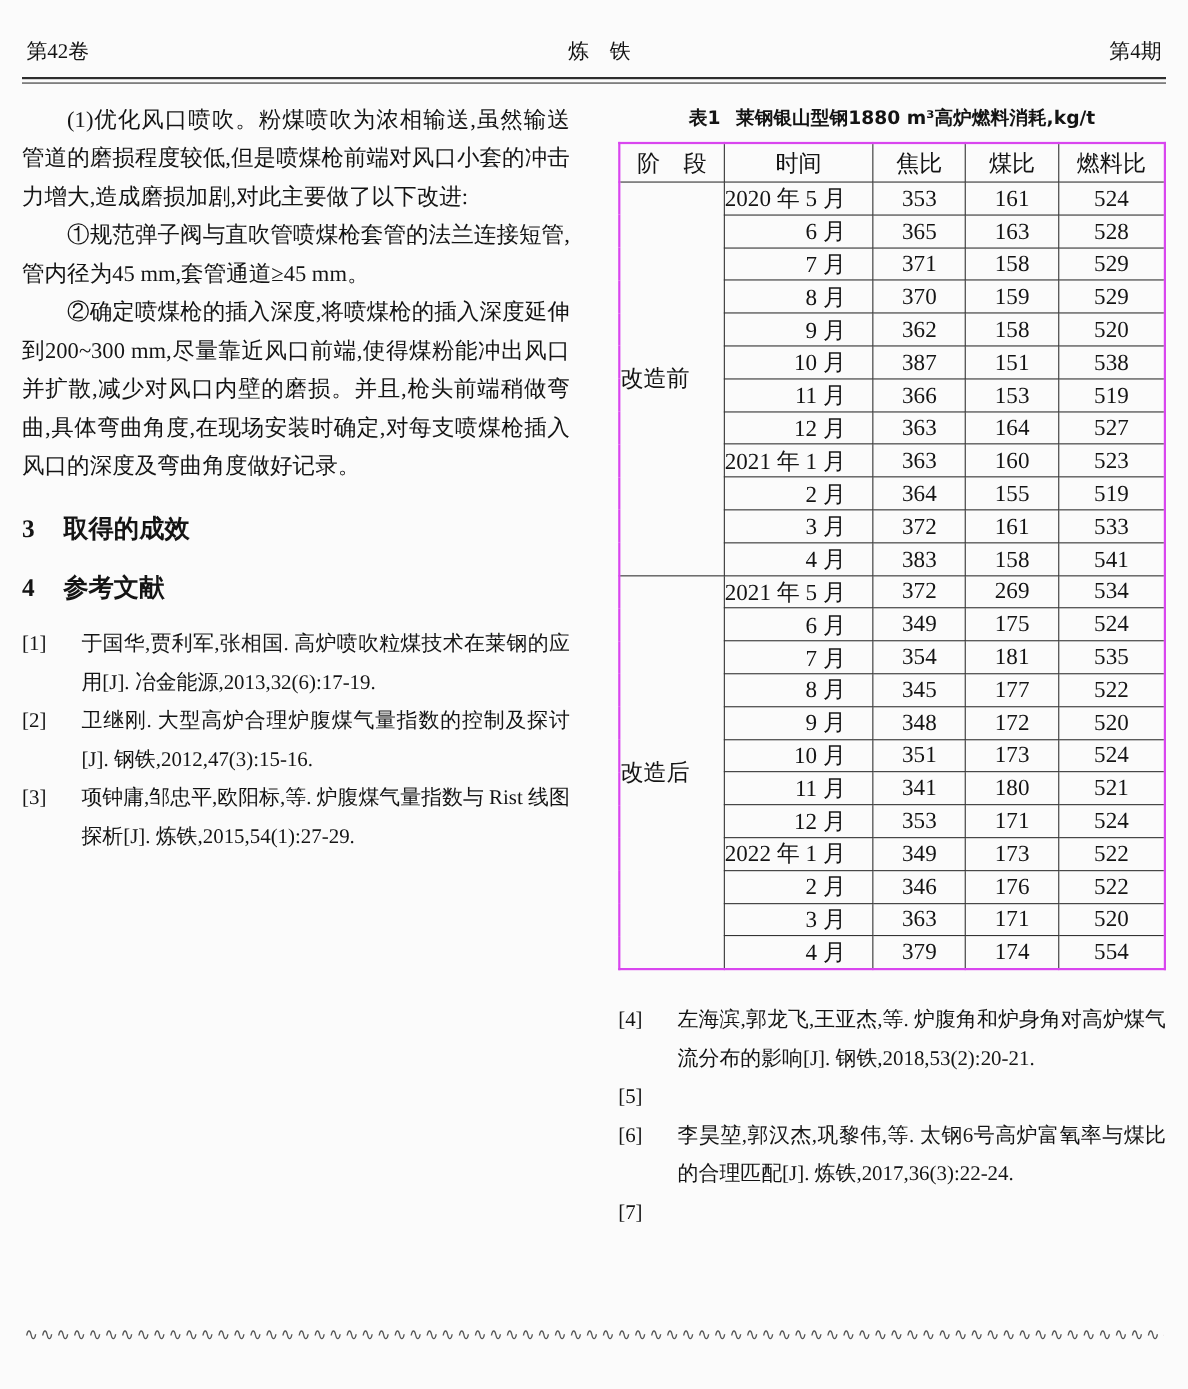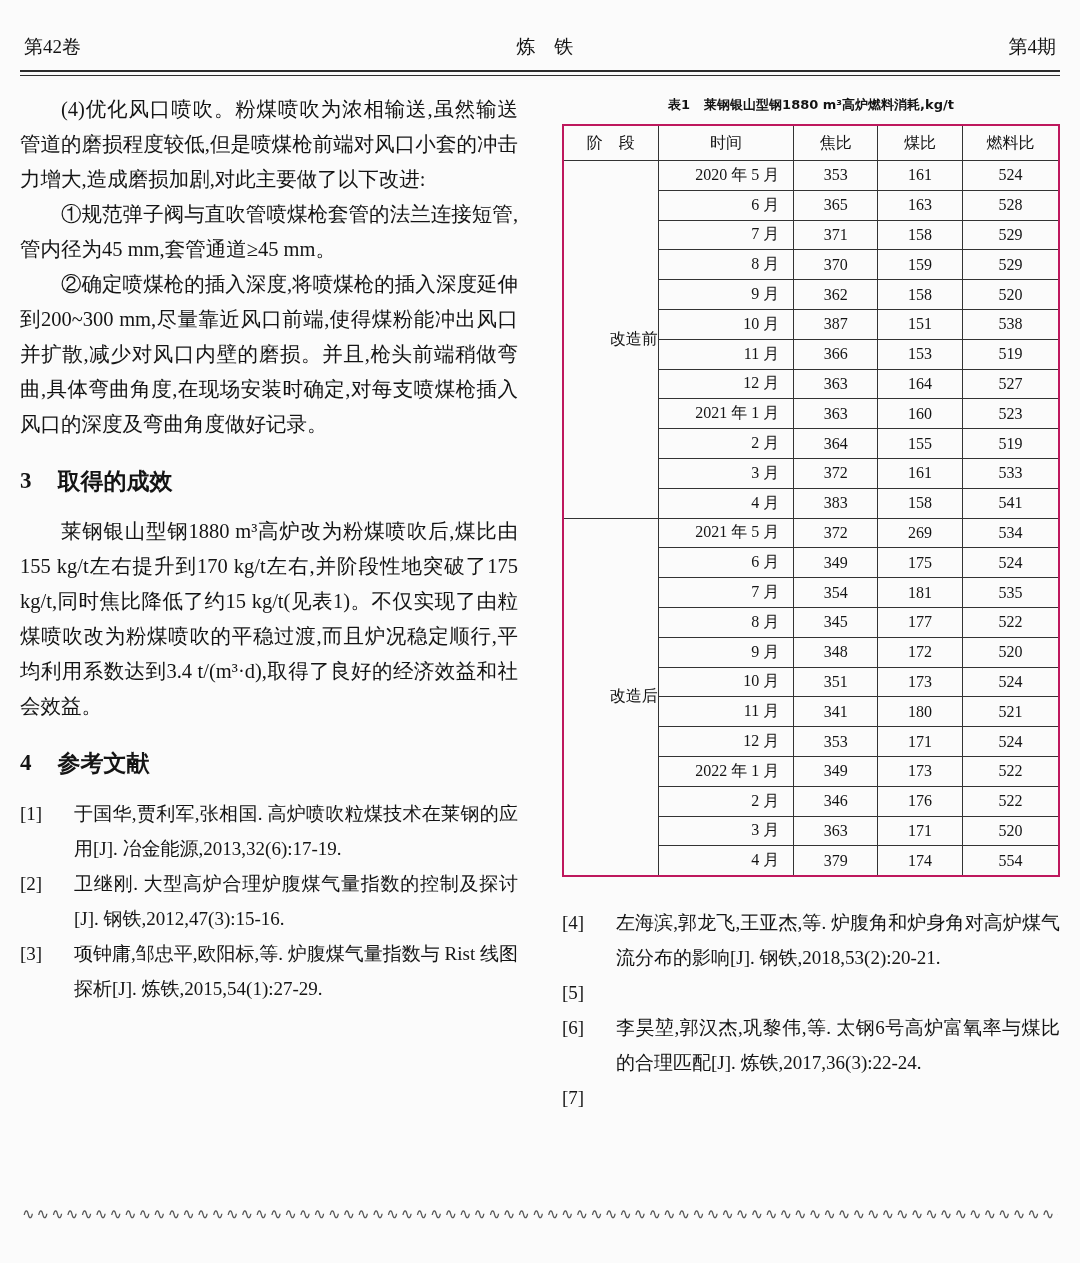--- a/index.html
+++ b/index.html
@@ -56,7 +56,7 @@
   <main class="columns">
 
     <section class="col">
-      <p class="body-para">(4)优化风口喷吹。粉煤喷吹为浓相输送,虽然输送管道的磨损程度较低,但是喷煤枪前端对风口小套的冲击力增大,造成磨损加剧,对此主要做了以下改进:</p>
+      <p class="body-para">(1)优化风口喷吹。粉煤喷吹为浓相输送,虽然输送管道的磨损程度较低,但是喷煤枪前端对风口小套的冲击力增大,造成磨损加剧,对此主要做了以下改进:</p>
       <p class="body-para">①规范弹子阀与直吹管喷煤枪套管的法兰连接短管,管内径为45 mm,套管通道≥45 mm。</p>
       <p class="body-para">②确定喷煤枪的插入深度,将喷煤枪的插入深度延伸到200~300 mm,尽量靠近风口前端,使得煤粉能冲出风口并扩散,减少对风口内壁的磨损。并且,枪头前端稍做弯曲,具体弯曲角度,在现场安装时确定,对每支喷煤枪插入风口的深度及弯曲角度做好记录。</p>
 

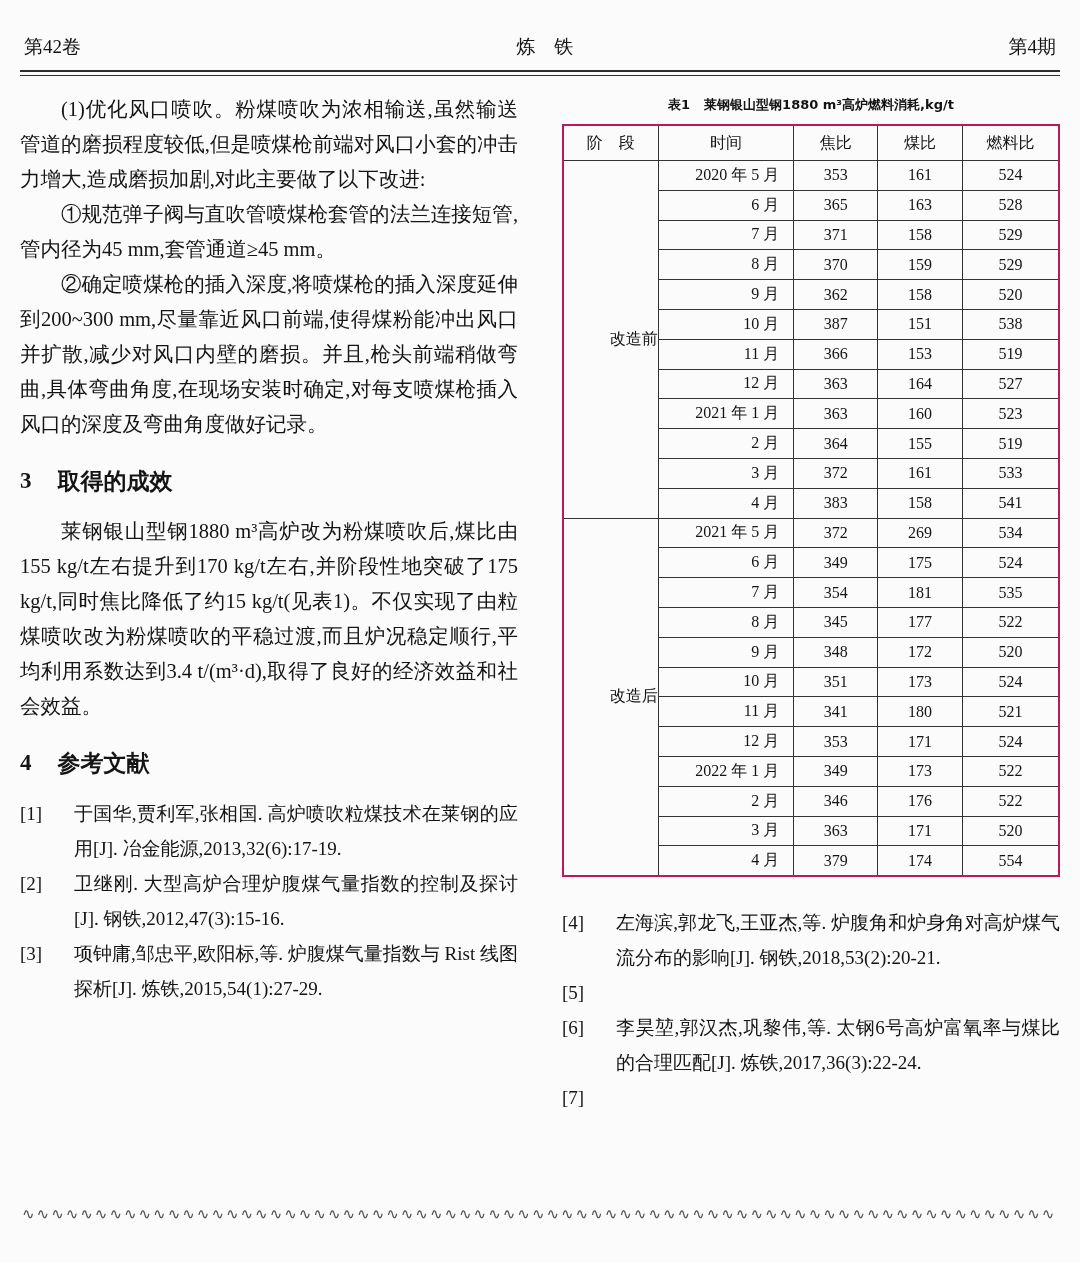--- a/index.html
+++ b/index.html
@@ -27,7 +27,7 @@
   .ref-label{flex:none;width:54px;}
   .ref-text{flex:1;text-align:justify;}
   
-  .table-title{font-family:"DejaVu Sans","Liberation Sans",sans-serif;font-weight:bold;font-size:13px;
+  .table-title{font-family:"DejaVu Sans","Liberation Sans",sans-serif;font-weight:bold;font-size:17px;
     text-align:center;margin:4px 0 10px 0;}
   .tt-label{margin-right:14px;}
   table.fuel{width:100%;border-collapse:collapse;border:2px solid #be185d;table-layout:fixed;

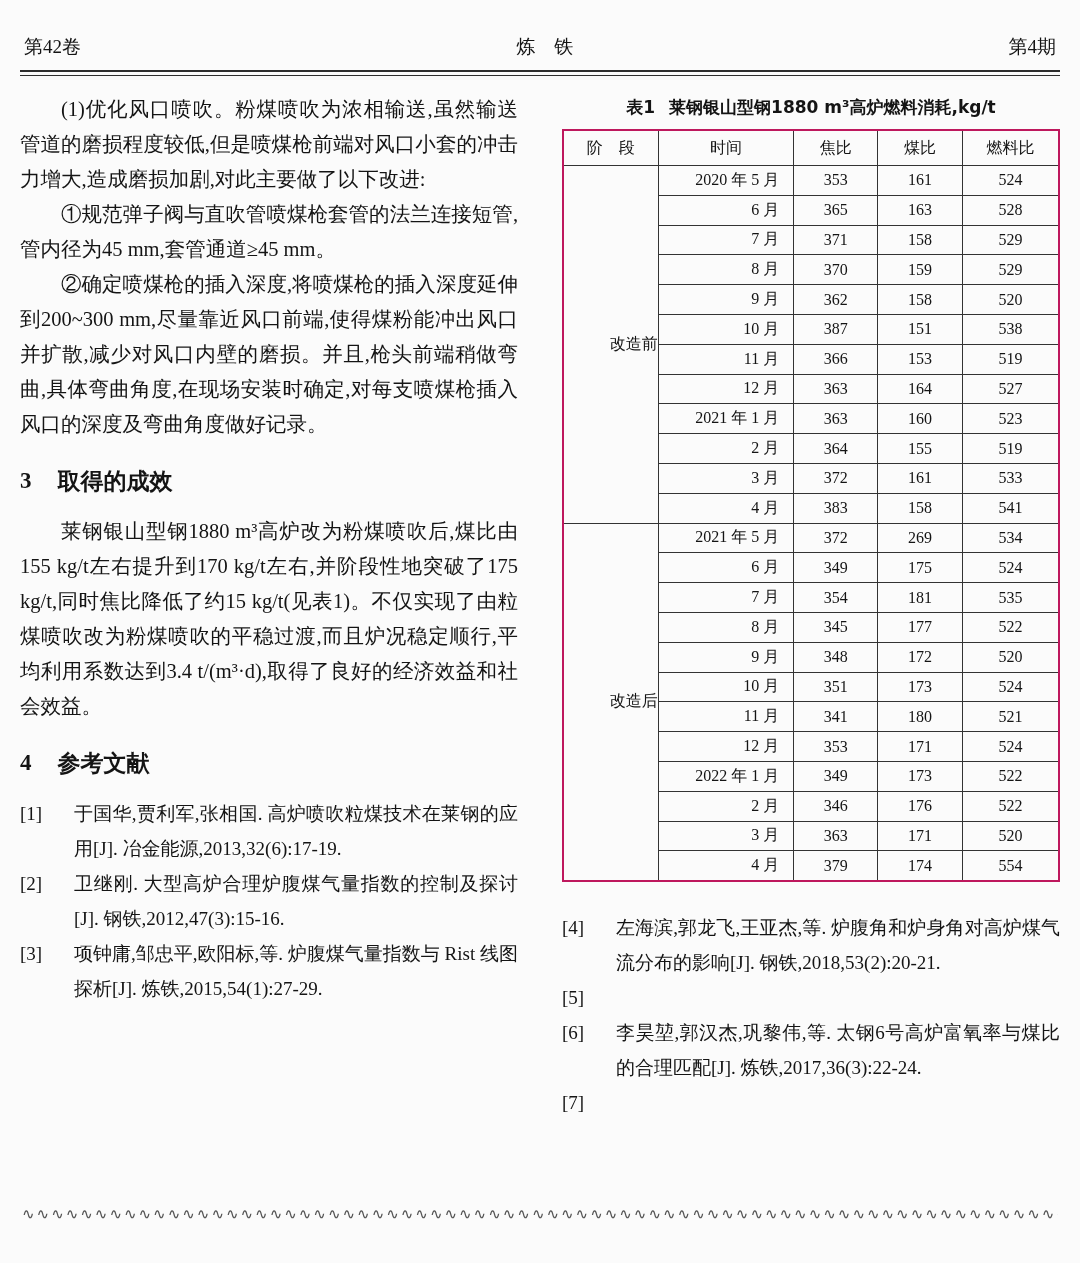--- a/index.html
+++ b/index.html
@@ -30,8 +30,8 @@
   .table-title{font-family:"DejaVu Sans","Liberation Sans",sans-serif;font-weight:bold;font-size:17px;
     text-align:center;margin:4px 0 10px 0;}
   .tt-label{margin-right:14px;}
-  table.fuel{width:100%;border-collapse:collapse;border:2px solid #be185d;table-layout:fixed;
-    font-size:16px;}
+  table.fuel{width:100%;border-collapse:collapse;border:2px solid #d946ef;table-layout:fixed;
+    font-size:21px;}
   table.fuel th,table.fuel td{border:1px solid #333;padding:0;}
   table.fuel th{font-weight:normal;height:34px;text-align:center;}
   table.fuel td{height:28.8px;text-align:center;}

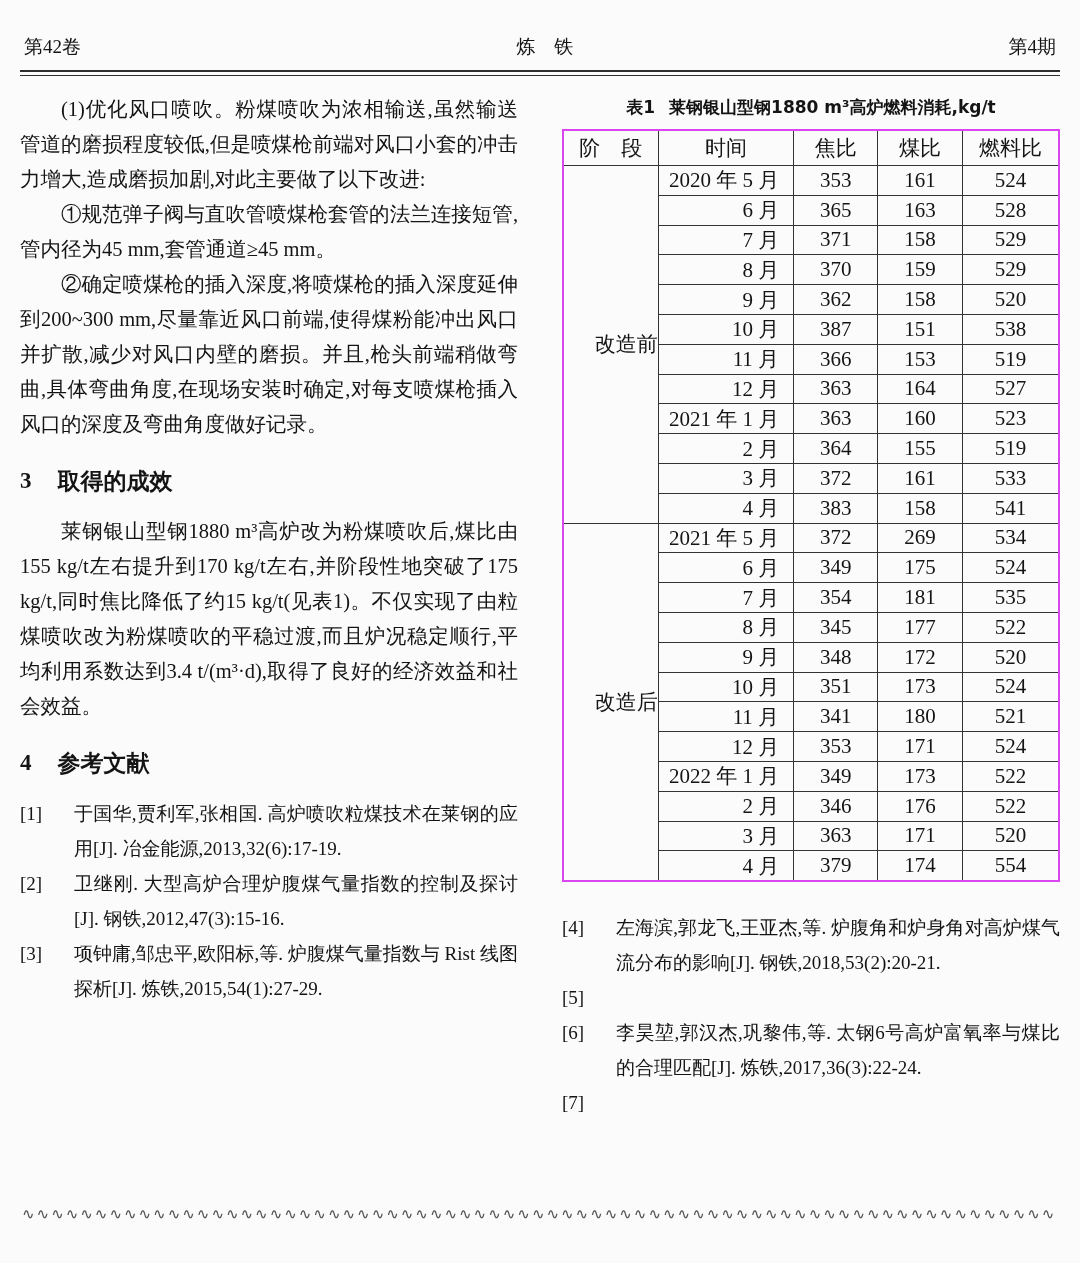--- a/index.html
+++ b/index.html
@@ -35,7 +35,7 @@
   table.fuel th,table.fuel td{border:1px solid #333;padding:0;}
   table.fuel th{font-weight:normal;height:34px;text-align:center;}
   table.fuel td{height:28.8px;text-align:center;}
-  table.fuel td.time{text-align:right;padding-right:14px;}
+  table.fuel td.time{text-align:right;padding-right:24px;}
   table.fuel td.stage{text-align:right;vertical-align:middle;padding-left:12px;}
   
   .deco-line{position:absolute;left:22px;right:22px;bottom:26px;text-align:center;

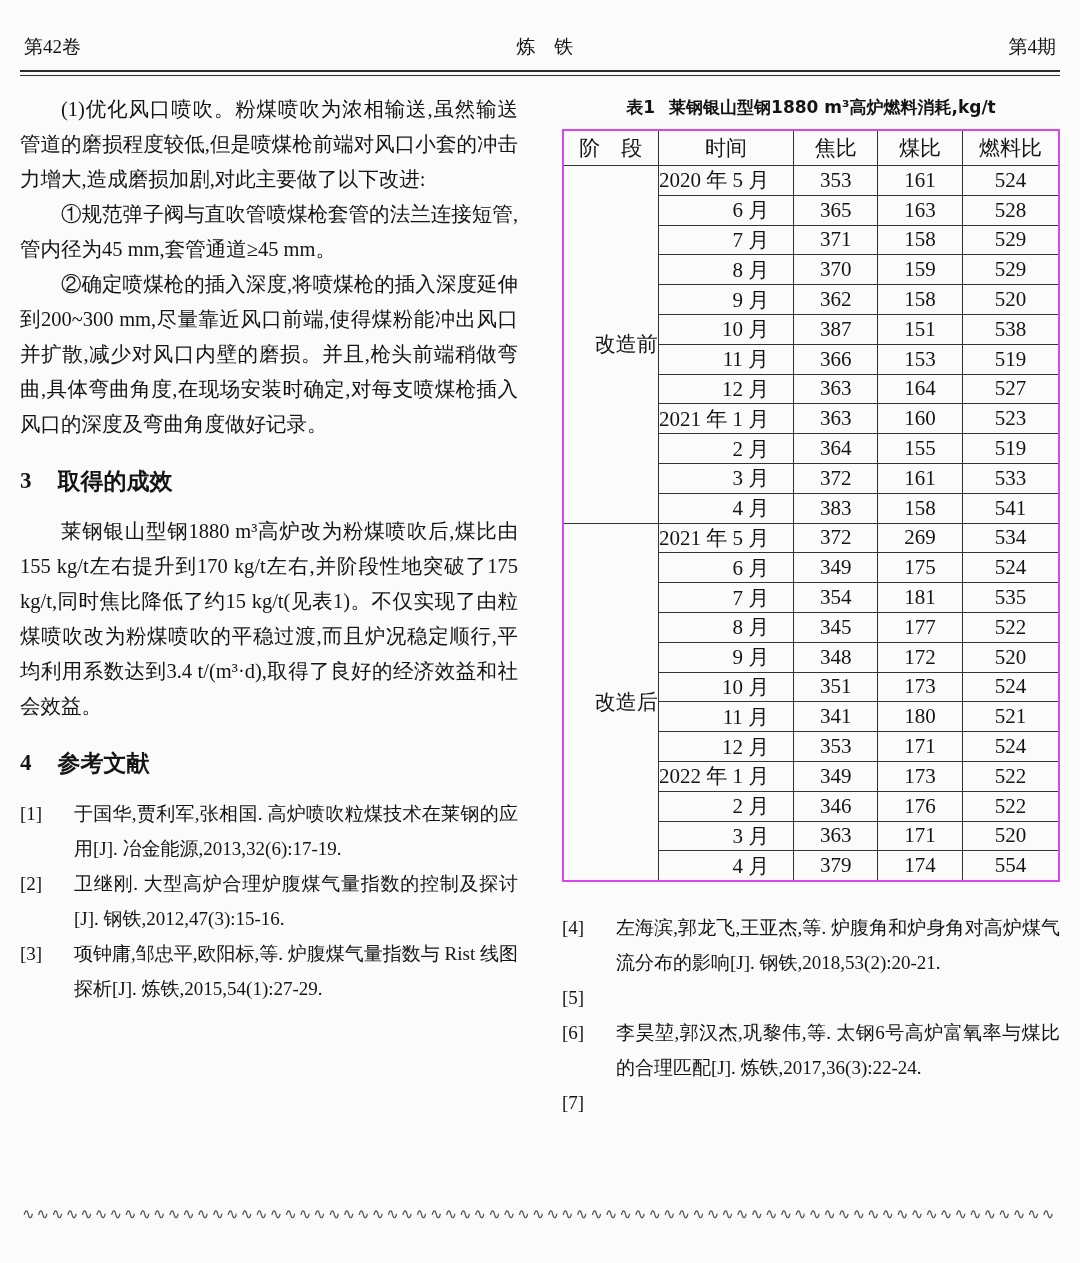--- a/index.html
+++ b/index.html
@@ -36,7 +36,7 @@
   table.fuel th{font-weight:normal;height:34px;text-align:center;}
   table.fuel td{height:28.8px;text-align:center;}
   table.fuel td.time{text-align:right;padding-right:24px;}
-  table.fuel td.stage{text-align:right;vertical-align:middle;padding-left:12px;}
+  table.fuel td.stage{text-align:left;vertical-align:middle;}
   
   .deco-line{position:absolute;left:22px;right:22px;bottom:26px;text-align:center;
     font-size:15px;letter-spacing:2px;color:#555;white-space:nowrap;overflow:hidden;}

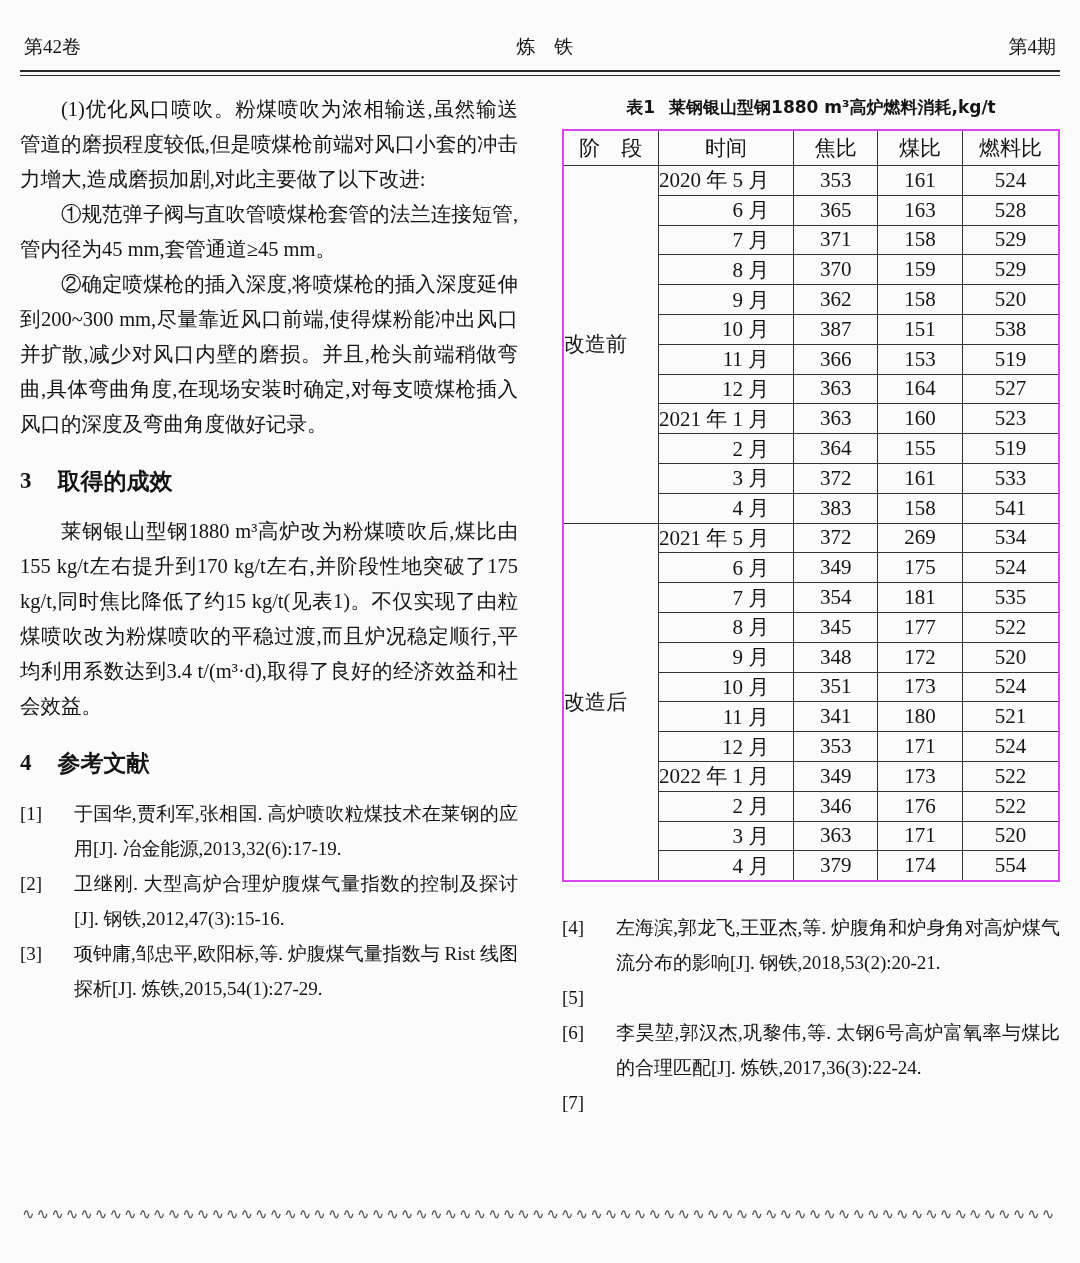--- a/index.html
+++ b/index.html
@@ -65,7 +65,6 @@
         <span class="sec-title">取得的成效</span>
       </h2>
 
-      <p class="body-para">莱钢银山型钢1880 m³高炉改为粉煤喷吹后,煤比由155 kg/t左右提升到170 kg/t左右,并阶段性地突破了175 kg/t,同时焦比降低了约15 kg/t(见表1)。不仅实现了由粒煤喷吹改为粉煤喷吹的平稳过渡,而且炉况稳定顺行,平均利用系数达到3.4 t/(m³·d),取得了良好的经济效益和社会效益。</p>
 
       <h2 class="sec-heading">
         <span class="sec-num">4</span>

